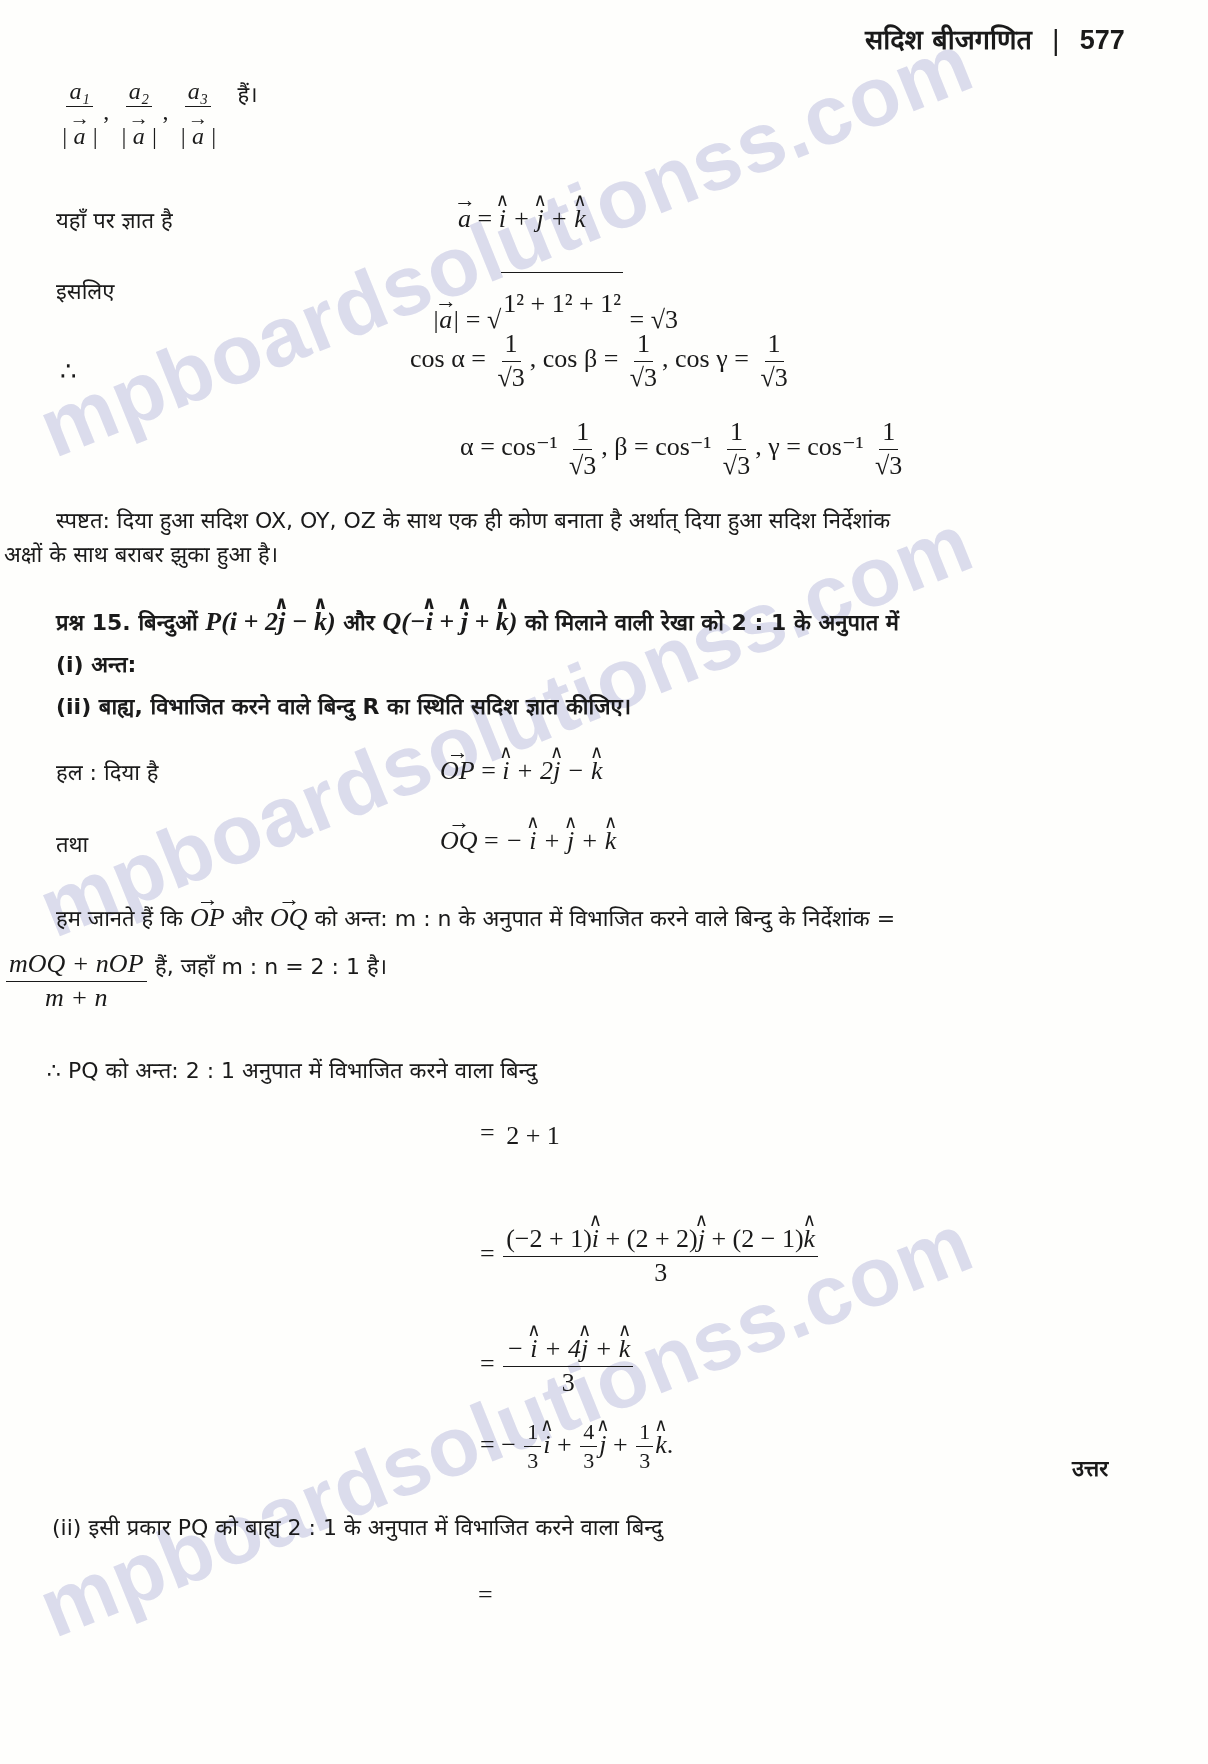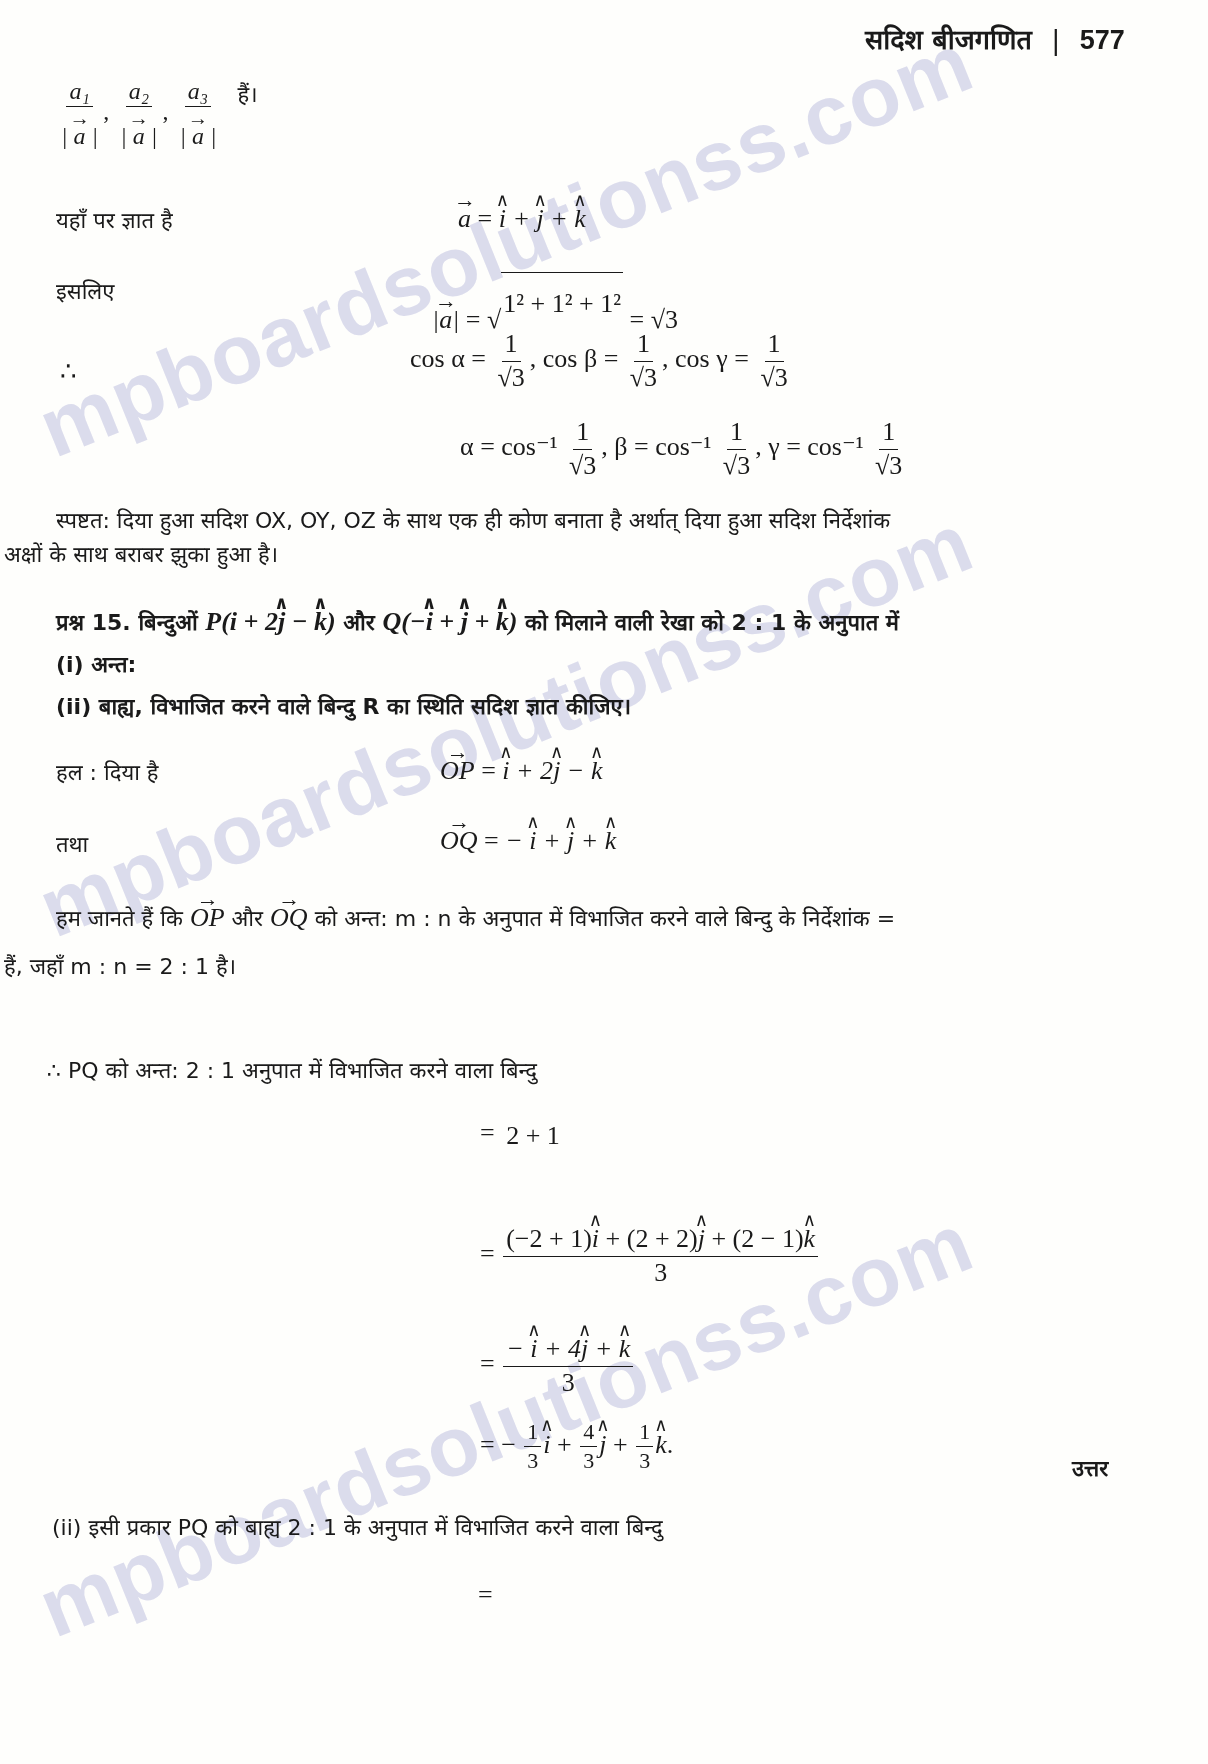--- a/index.html
+++ b/index.html
@@ -161,6 +161,10 @@
   </div>
 
   <div class="abs m mi" style="left:4px; top:950px;">
+    <span class="frac">
+        <span class="num">mOQ + nOP</span>
+        <span class="den">m + n</span>
+      </span>
     <span class="hi" style="font-style:normal; vertical-align:top;">हैं, जहाँ m : n = 2 : 1 है।</span>
   </div>
 

